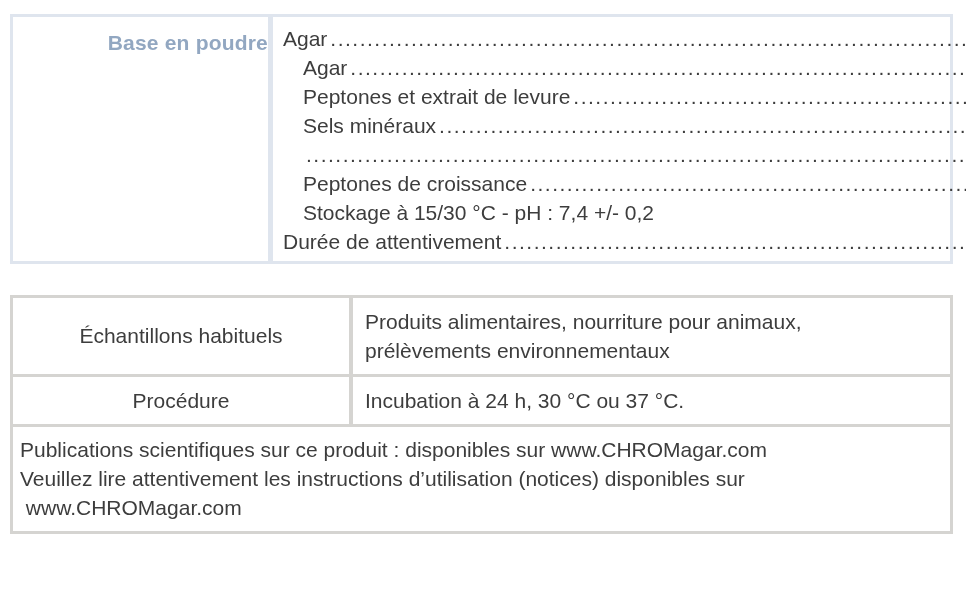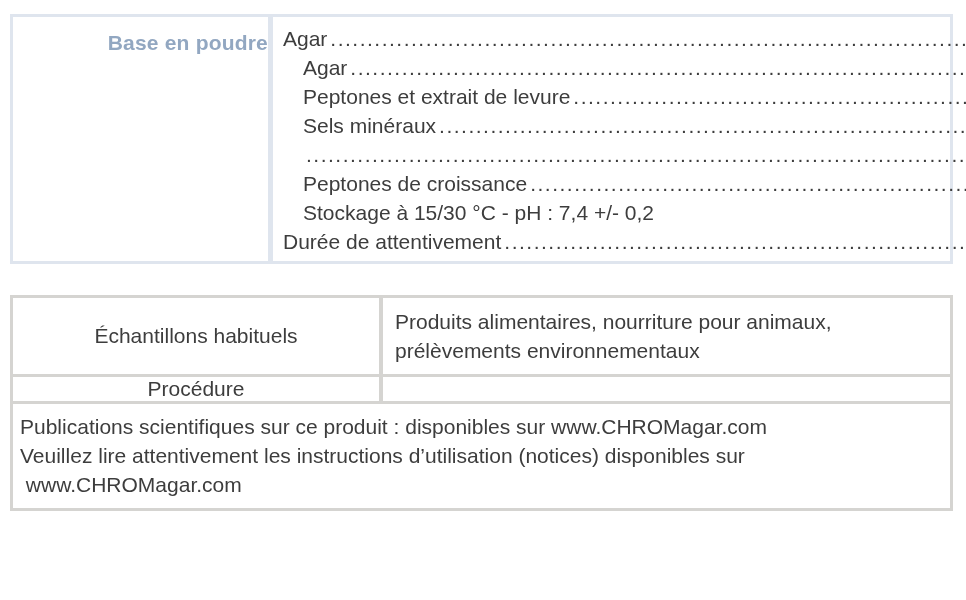--- a/index.html
+++ b/index.html
@@ -68,7 +68,7 @@
   }
   .info-row { display: flex; border-bottom: 3px solid #d5d4d1; }
   .info-header-cell {
-    width: 366px; flex: none;
+    width: 336px; flex: none;
     display: flex; align-items: center; justify-content: center;
     font-size: 21px;
     text-align: center;

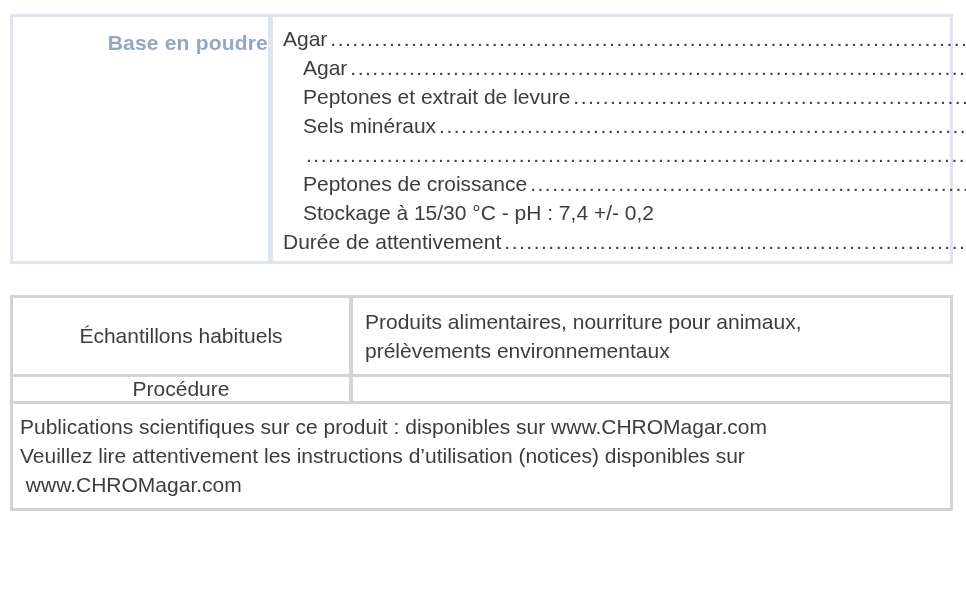--- a/index.html
+++ b/index.html
@@ -164,6 +164,7 @@
     </div>
     <div class="info-col-divider"></div>
     <div class="info-content-cell">
+      <div class="text-line">Incubation à 24 h, 30 °C ou 37 °C.</div>
     </div>
   </div>
 

